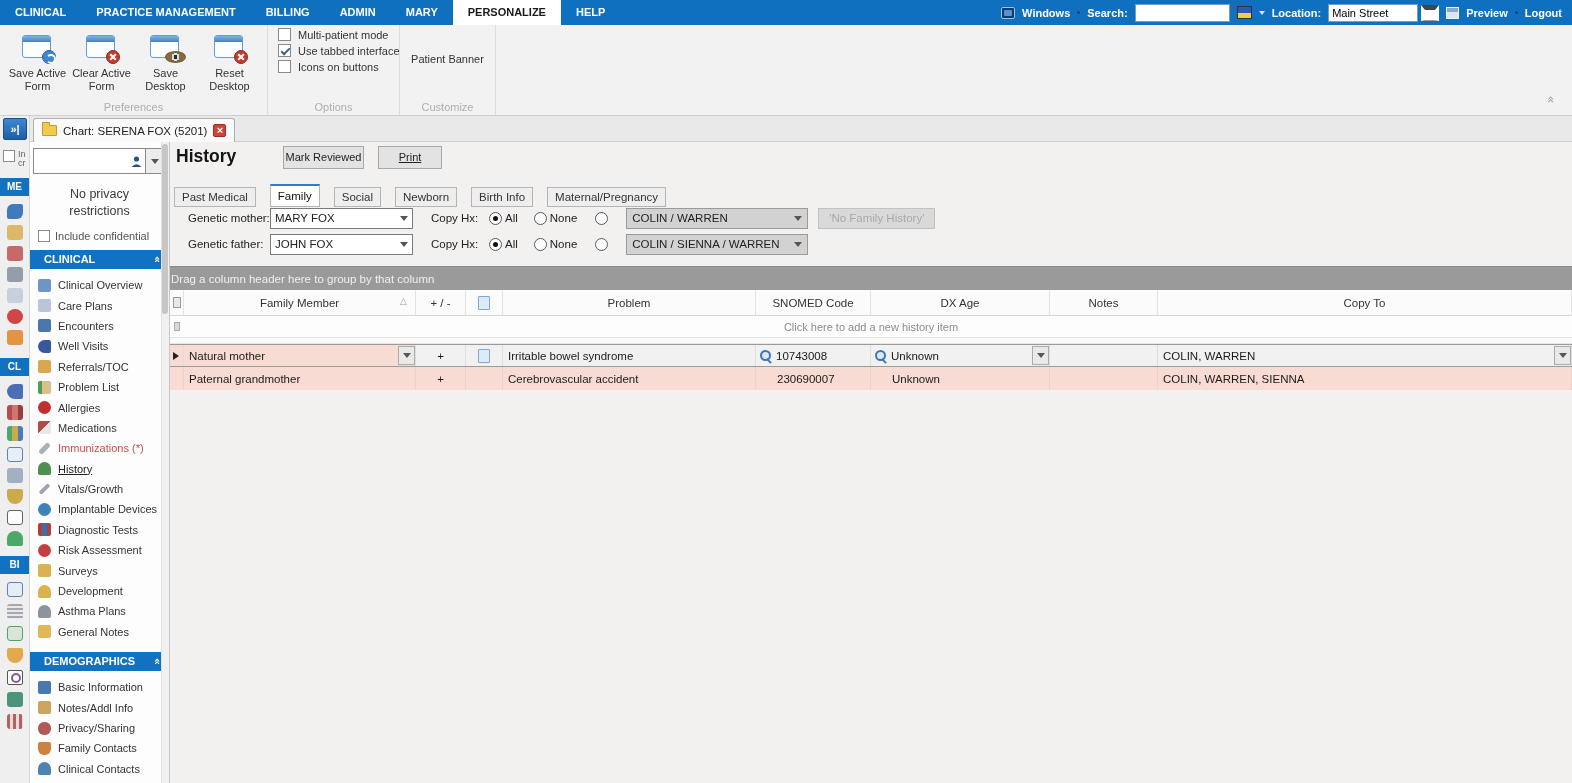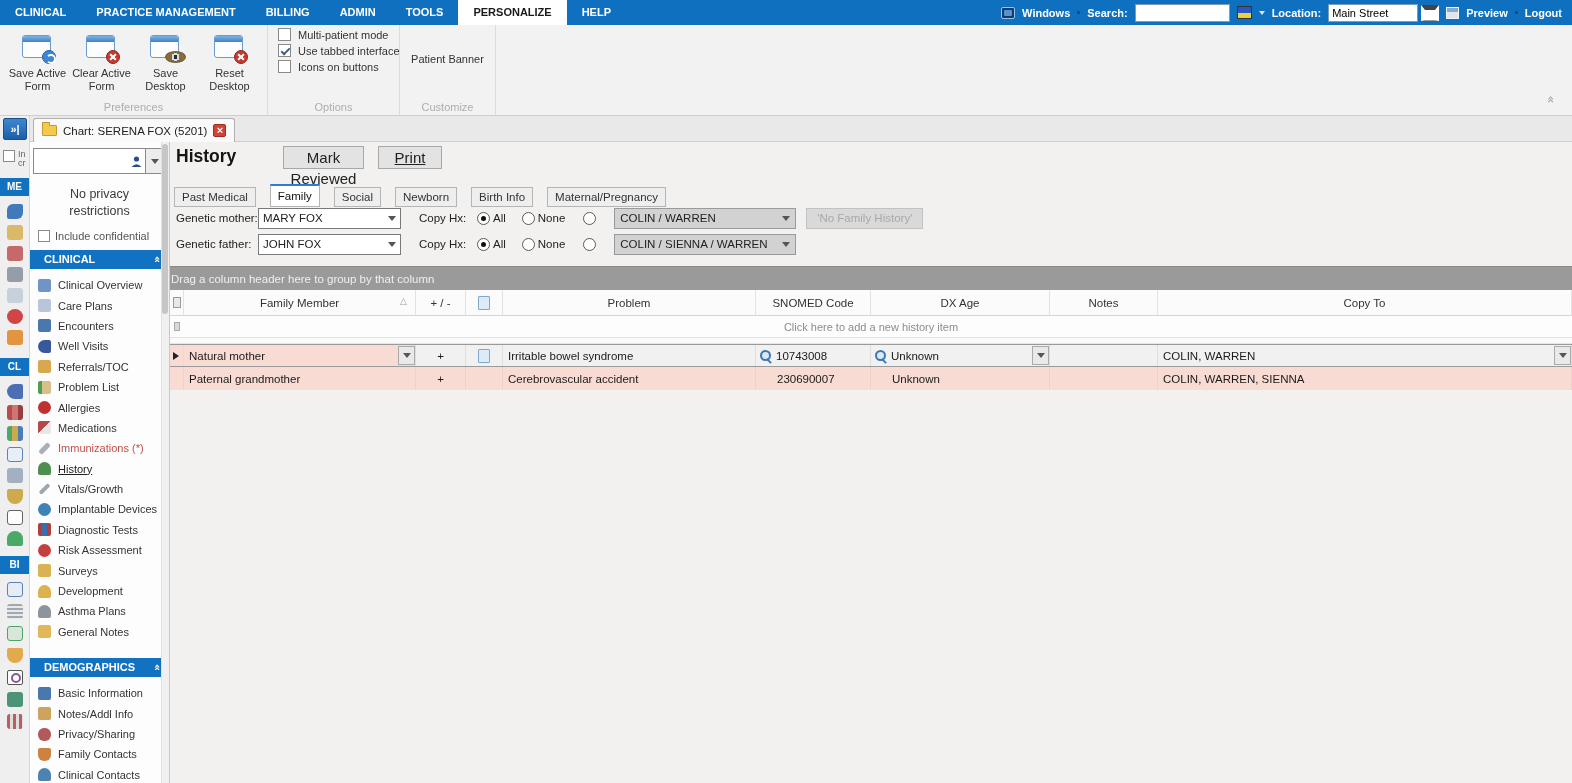--- a/index.html
+++ b/index.html
@@ -183,7 +183,7 @@
       <div class="mitem normal">PRACTICE MANAGEMENT</div>
       <div class="mitem normal">BILLING</div>
       <div class="mitem normal">ADMIN</div>
-      <div class="mitem normal">TOOLS</div>
+      <div class="mitem normal">MARY</div>
       <div class="mitem active">PERSONALIZE</div>
       <div class="mitem normal">HELP</div>
   </div>

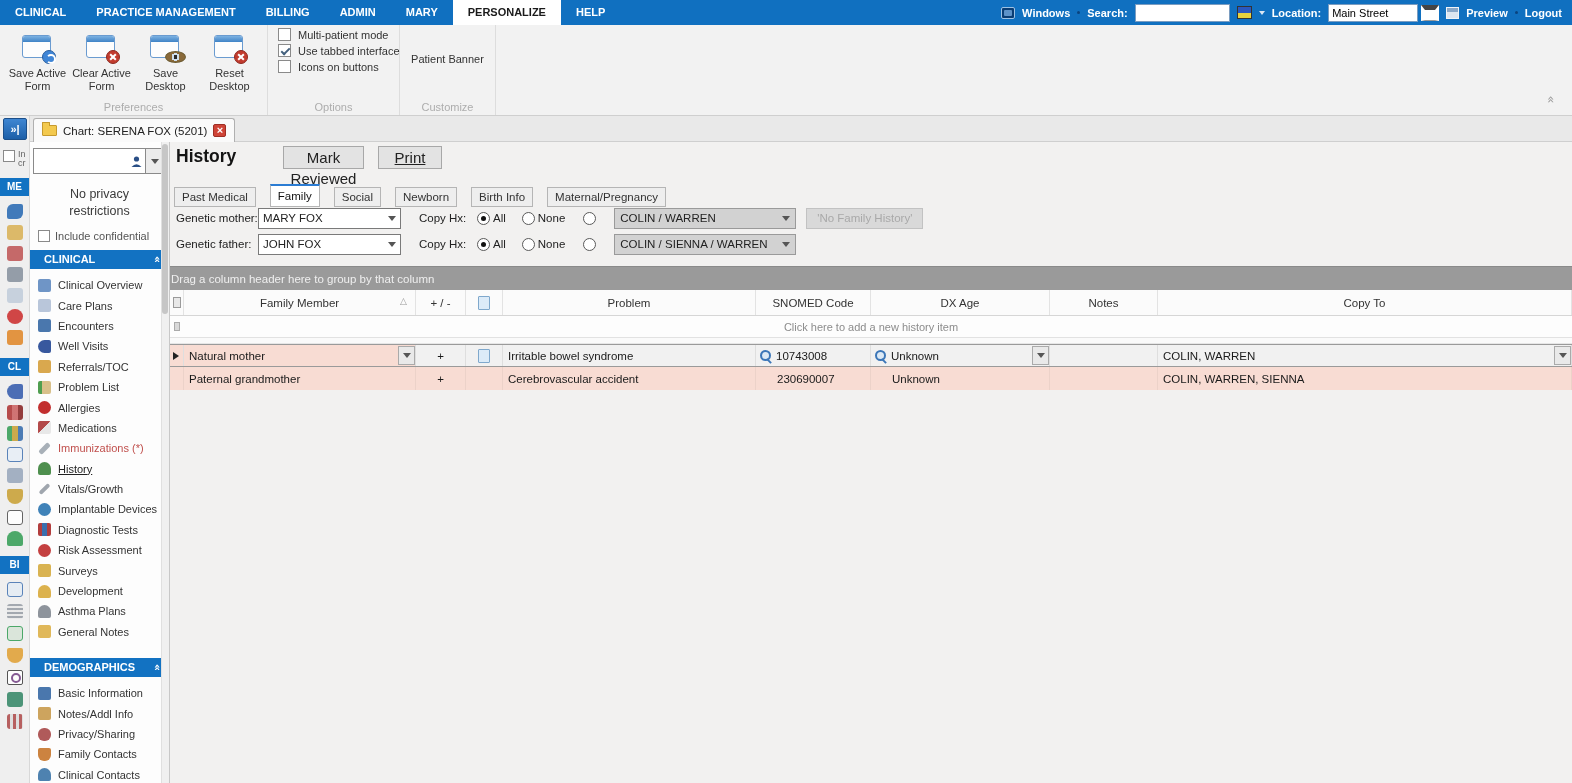--- a/index.html
+++ b/index.html
@@ -124,7 +124,7 @@
   
   #main{position:absolute;top:142px;left:170px;right:0;bottom:0;background:#f2f1f0}
   #page-title{position:absolute;left:6px;top:4px;font-size:17.5px;font-weight:bold;color:#141414}
-  .hbtn{position:absolute;top:4px;height:23px;background:#e3e3e3;border:1px solid #a8a8a8;font-size:15px;color:#222;text-align:center;line-height:21px}
+  .hbtn{position:absolute;top:4px;height:23px;background:#e3e3e3;border:1px solid #a8a8a8;font-size:11px;color:#222;text-align:center;line-height:21px}
   #mark-reviewed-btn{left:113px;width:81px}
   #print-btn{left:208px;width:64px;text-decoration:underline}
   #history-tabs{position:absolute;left:4px;top:43px;display:flex;align-items:flex-end;height:22px}

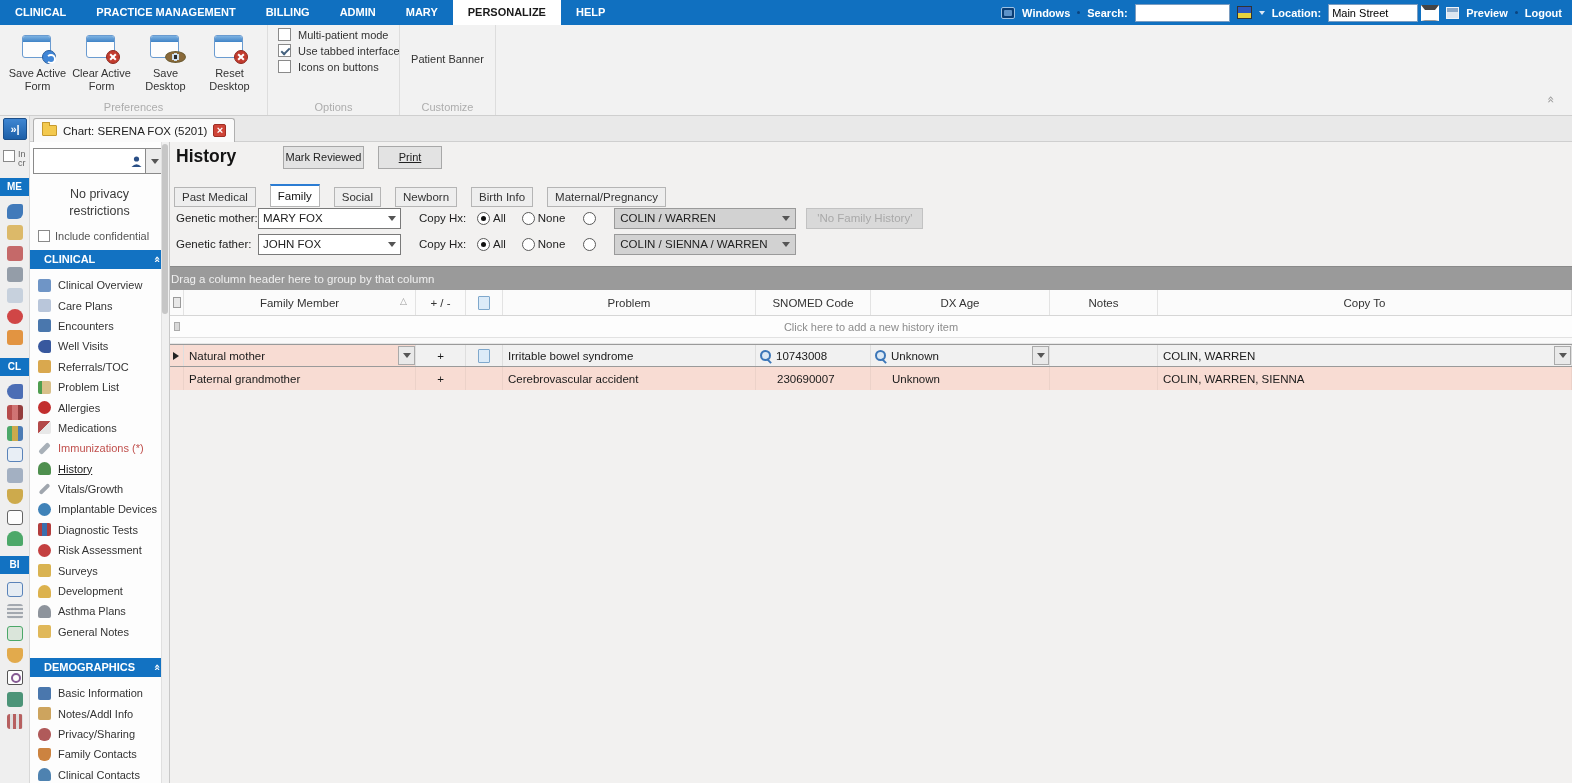--- a/index.html
+++ b/index.html
@@ -130,7 +130,7 @@
   #history-tabs{position:absolute;left:4px;top:43px;display:flex;align-items:flex-end;height:22px}
   .htab{background:#eeeeee;border:1px solid #b5b5b5;height:20px;line-height:18px;padding:0 7px;margin-right:14px;font-size:11.5px;color:#333}
   .htab.active{background:#fff;border-top:2px solid #2b7cd3;height:23px;line-height:20px;color:#111}
-  .formrow{position:absolute;left:0;height:24px;display:flex;align-items:center}
+  .formrow{position:absolute;left:12px;height:24px;display:flex;align-items:center}
   #row-mother{top:64px}
   #row-father{top:90px}
   .flabel{width:88px;padding-left:6px;font-size:11.5px;color:#222}

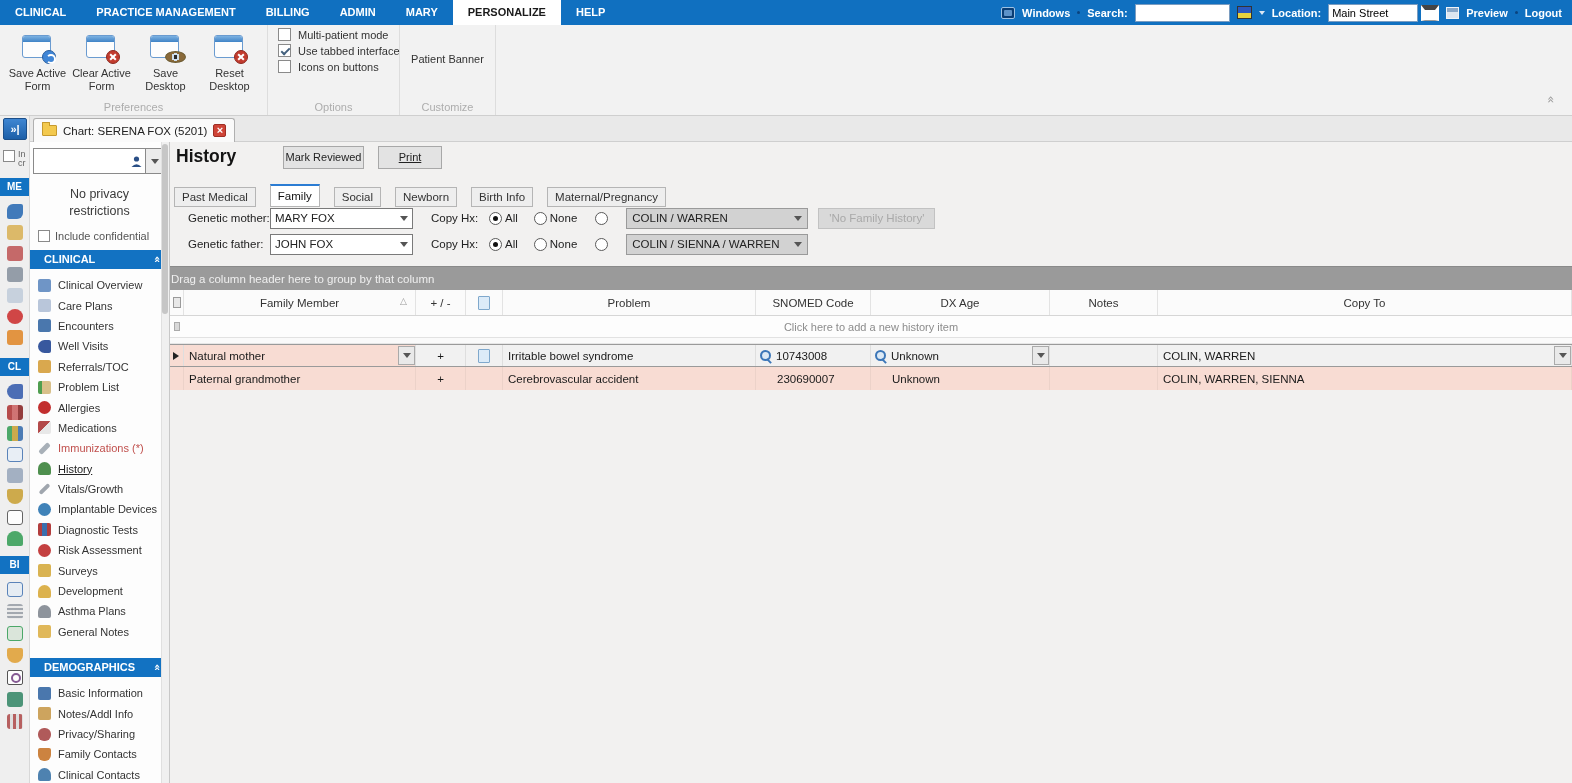--- a/index.html
+++ b/index.html
@@ -430,7 +430,7 @@
 
   </div>
 
-  <div class="sb-section-header" style="margin-top:14px">
+  <div class="sb-section-header" style="margin-top:8px">
     <span>DEMOGRAPHICS</span><span class="sb-chevron">«</span>
   </div>
   <div class="sb-items">

